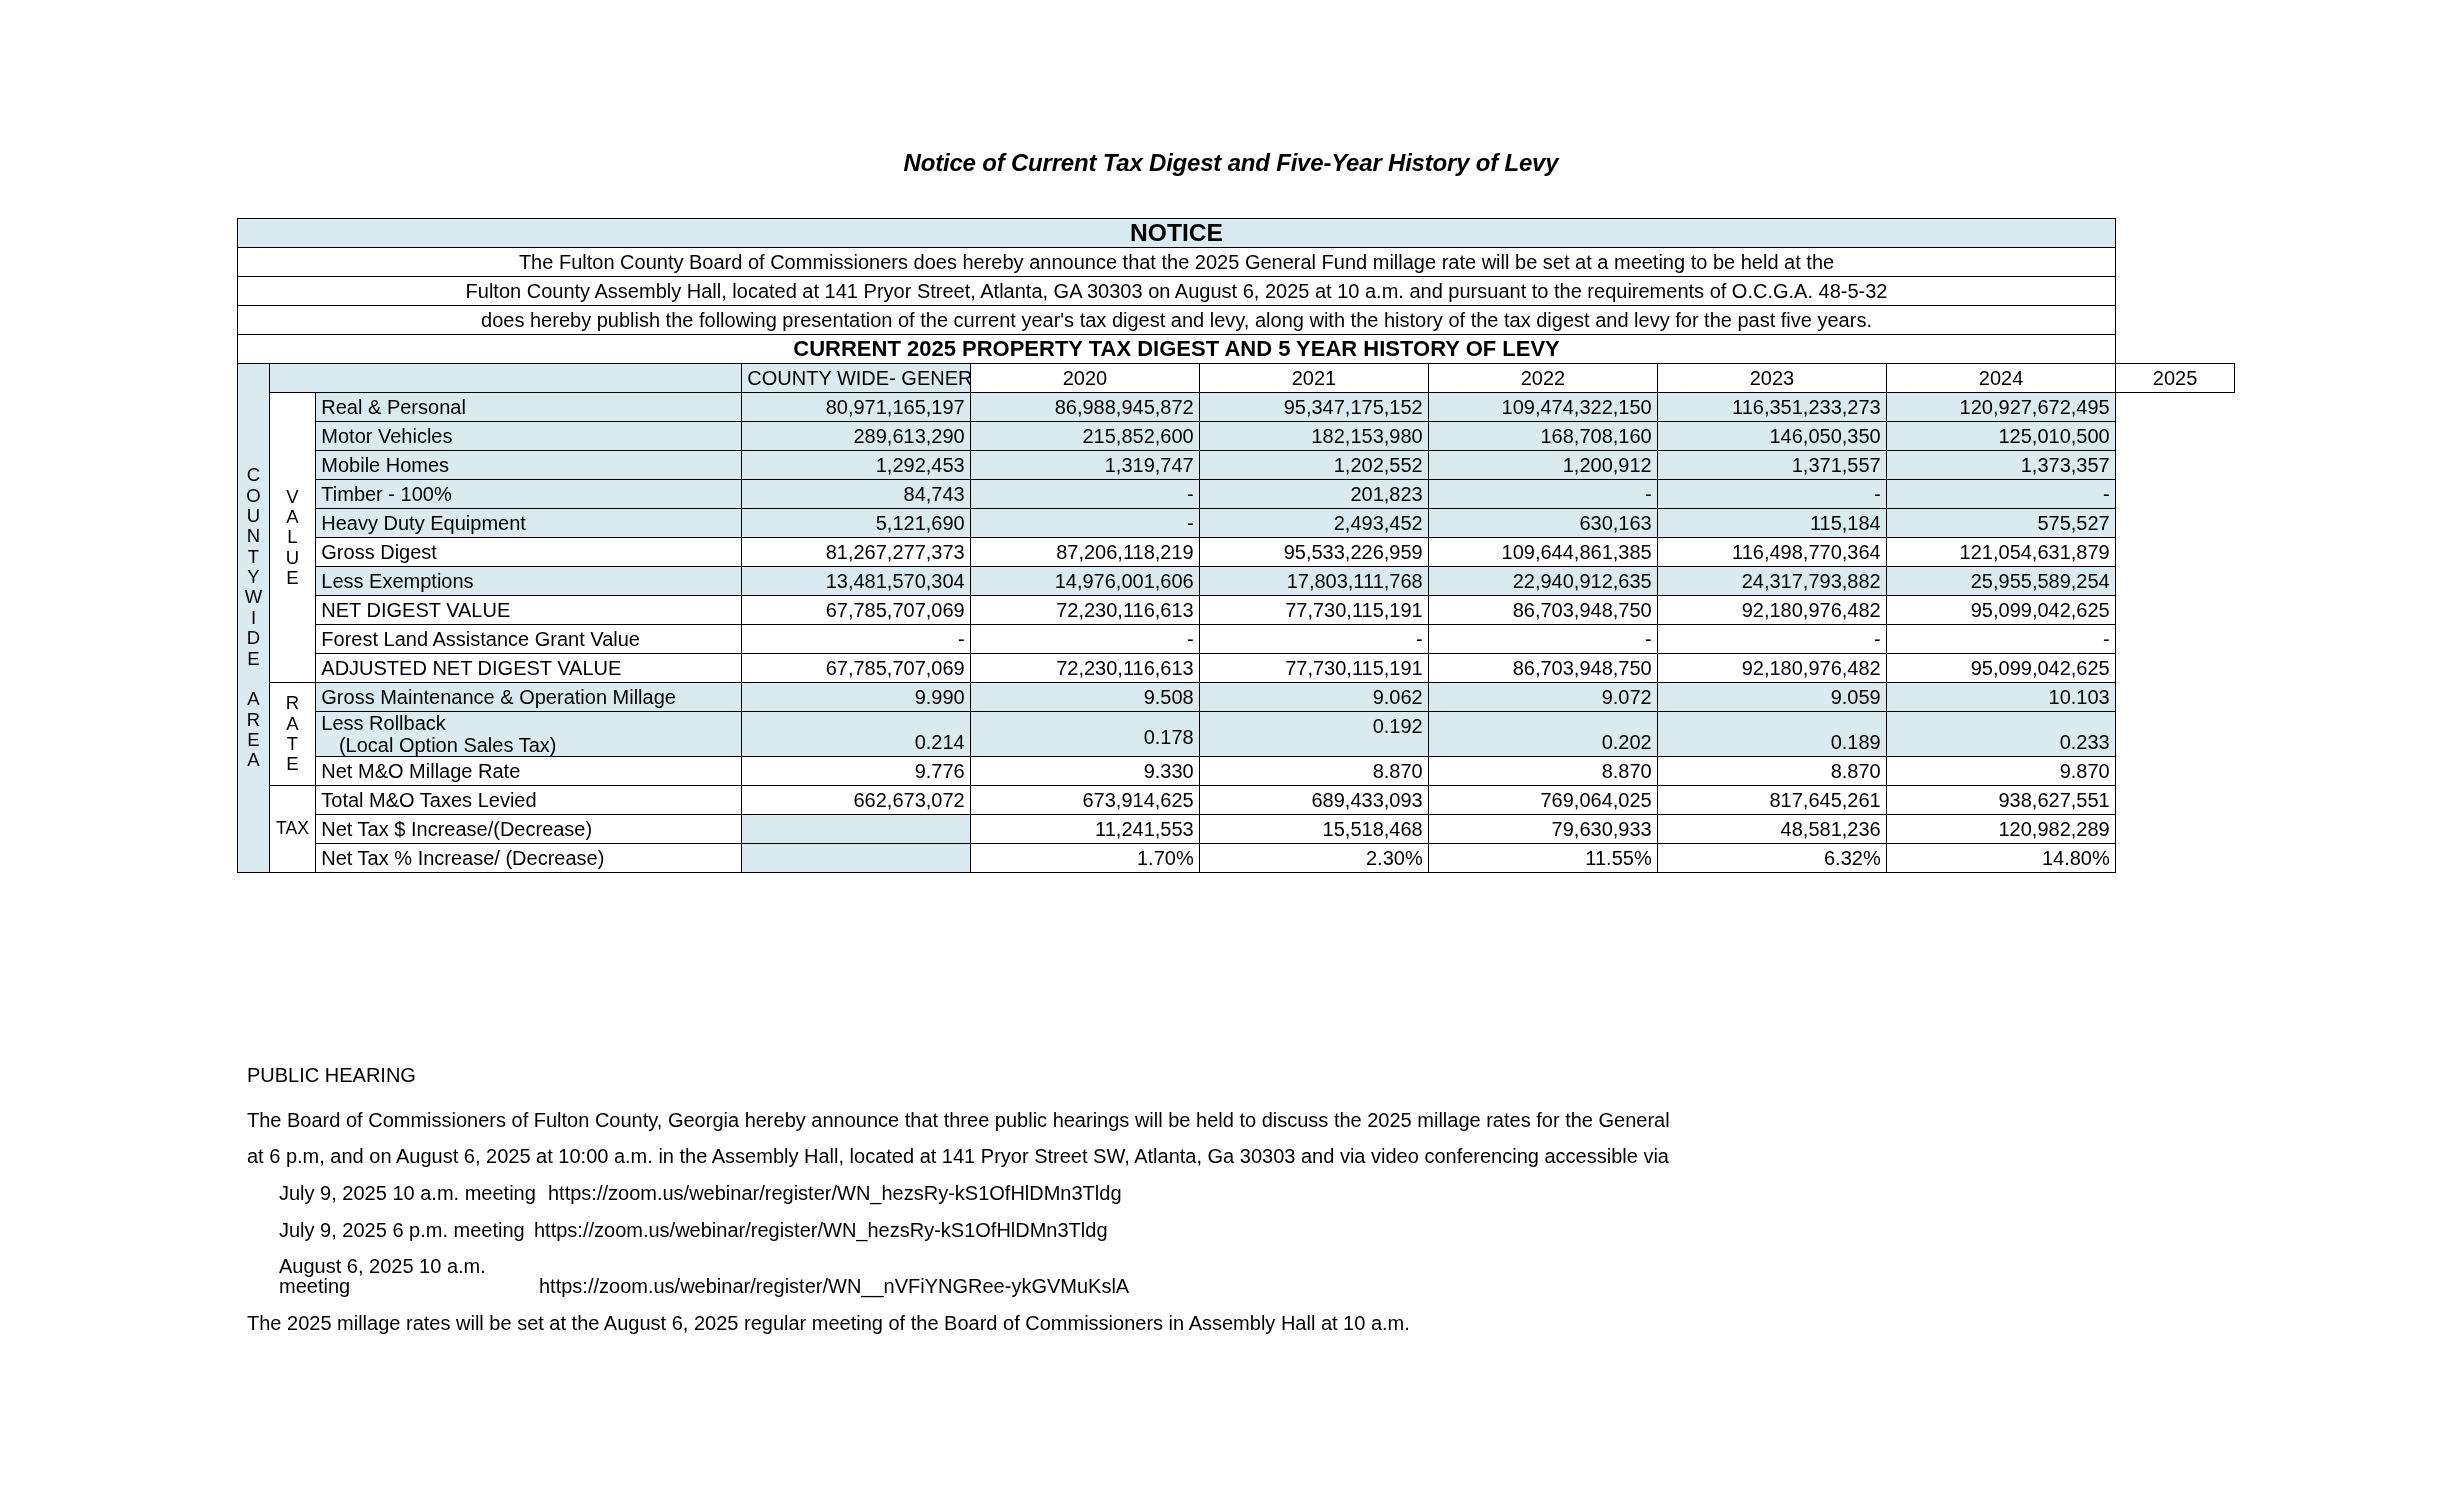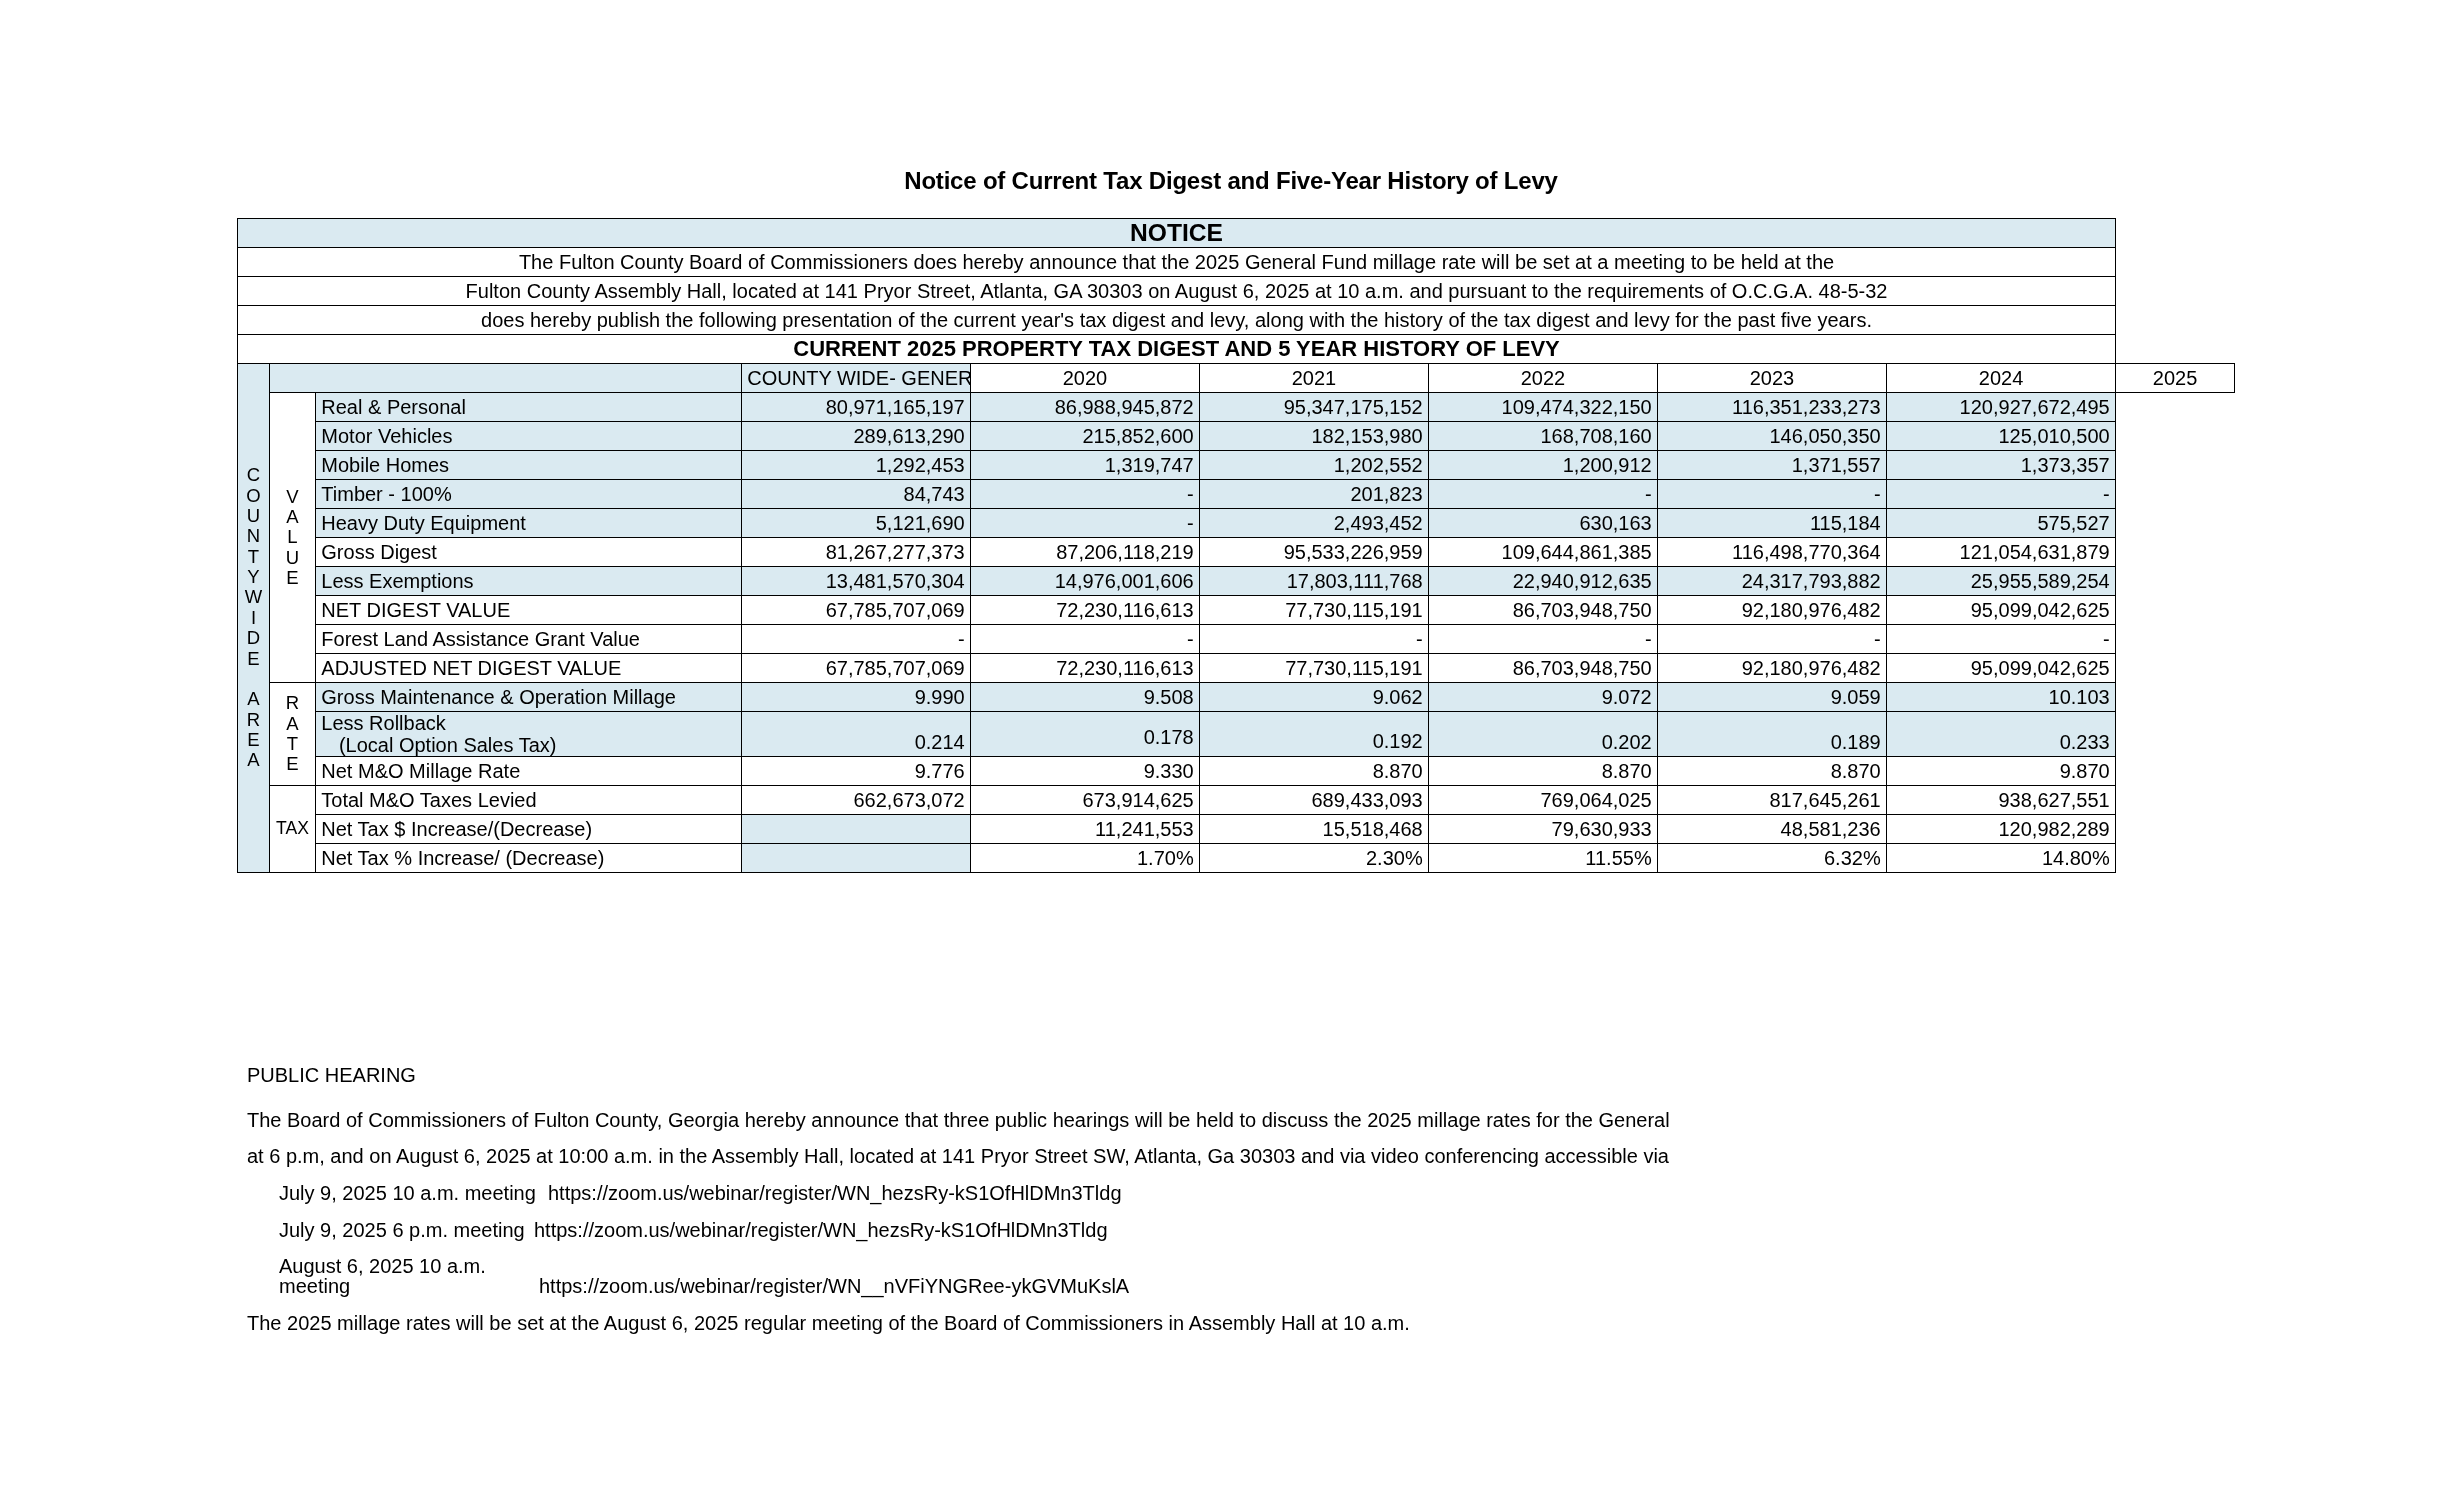--- a/index.html
+++ b/index.html
@@ -24,12 +24,13 @@
   .doc-title {
     position: absolute;
     left: 0;
-    top: 167px;
+    top: 149px;
     width: 2462px;
     text-align: center;
     font-size: 24px;
     font-weight: bold;
     letter-spacing: -0.2px;
+    font-style: italic;
   }
 
   

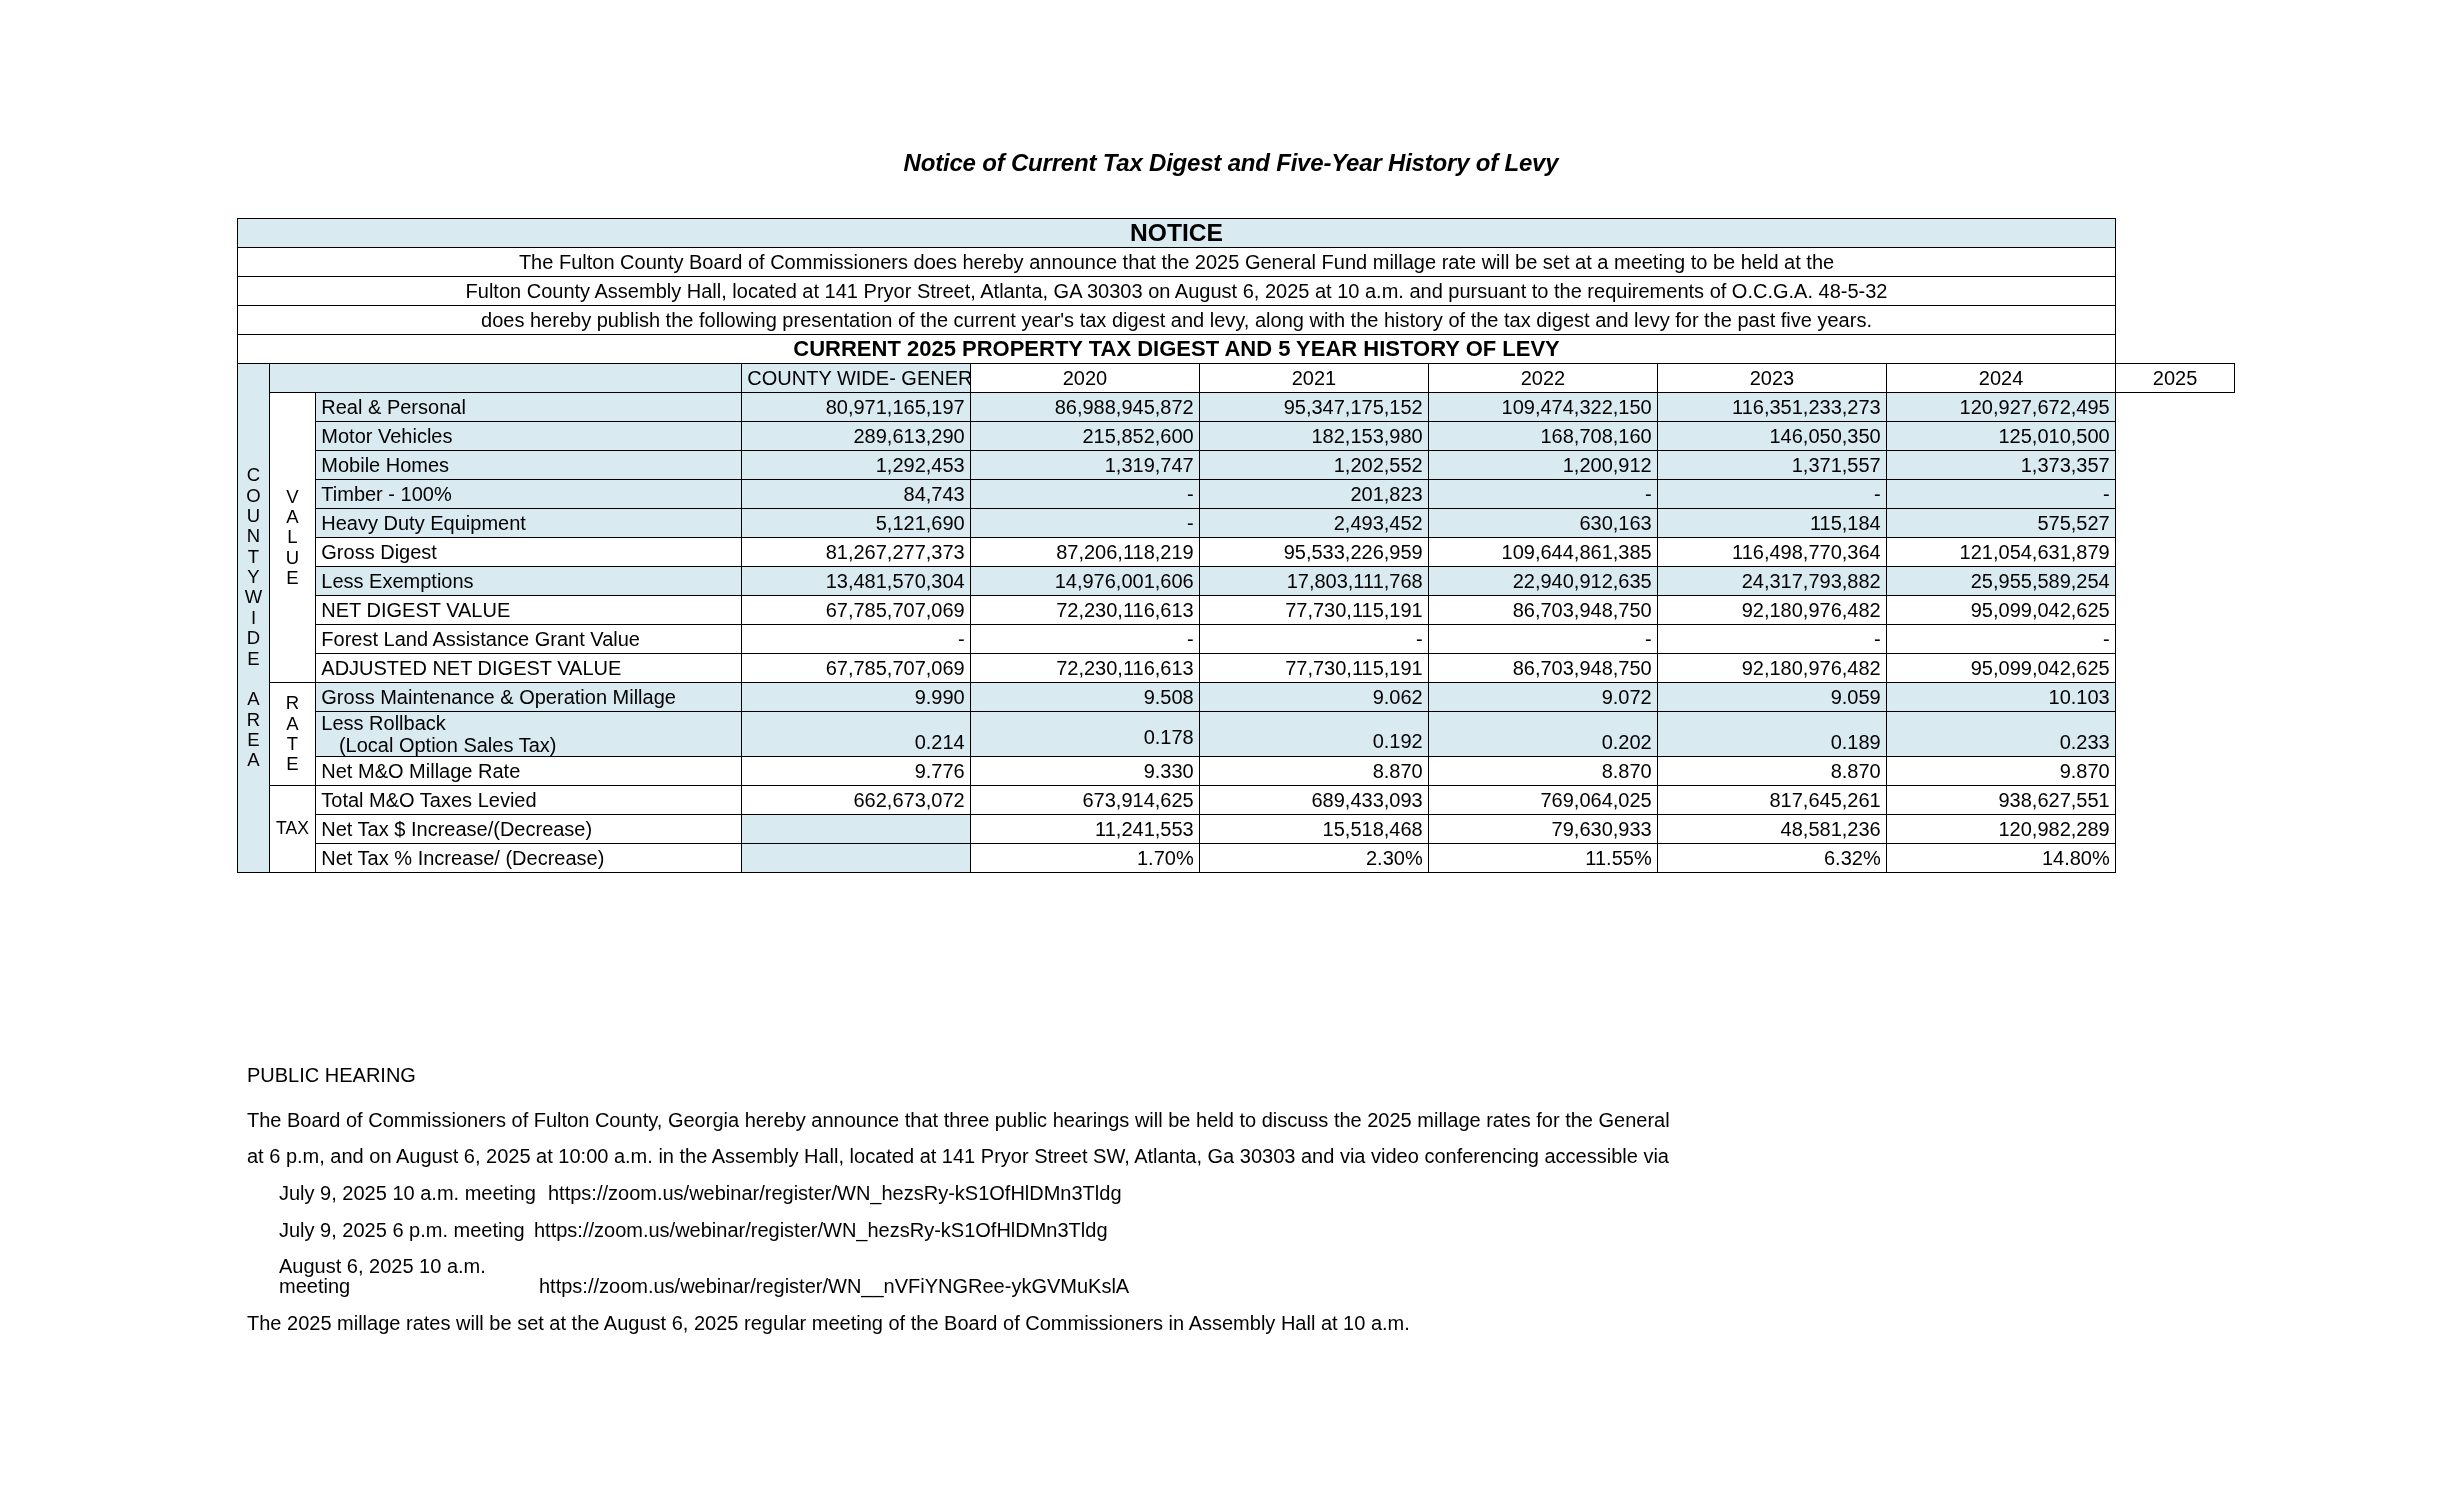--- a/index.html
+++ b/index.html
@@ -298,7 +298,7 @@
           </td>
           <td class="rgt shade twoline" style="vertical-align:bottom;padding-bottom:3.5px;text-align:right;">0.214</td>
           <td class="rgt shade twoline" style="vertical-align:bottom;padding-bottom:8px;">0.178</td>
-          <td class="rgt shade twoline" style="vertical-align:bottom;padding-bottom:4px;">0.192</td>
+          <td class="rgt shade twoline" style="vertical-align:bottom;padding-bottom:19px;">0.192</td>
           <td class="rgt shade twoline" style="vertical-align:bottom;padding-bottom:3.5px;">0.202</td>
           <td class="rgt shade twoline" style="vertical-align:bottom;padding-bottom:3.5px;">0.189</td>
           <td class="rgt shade twoline" style="vertical-align:bottom;padding-bottom:3.5px;">0.233</td>

